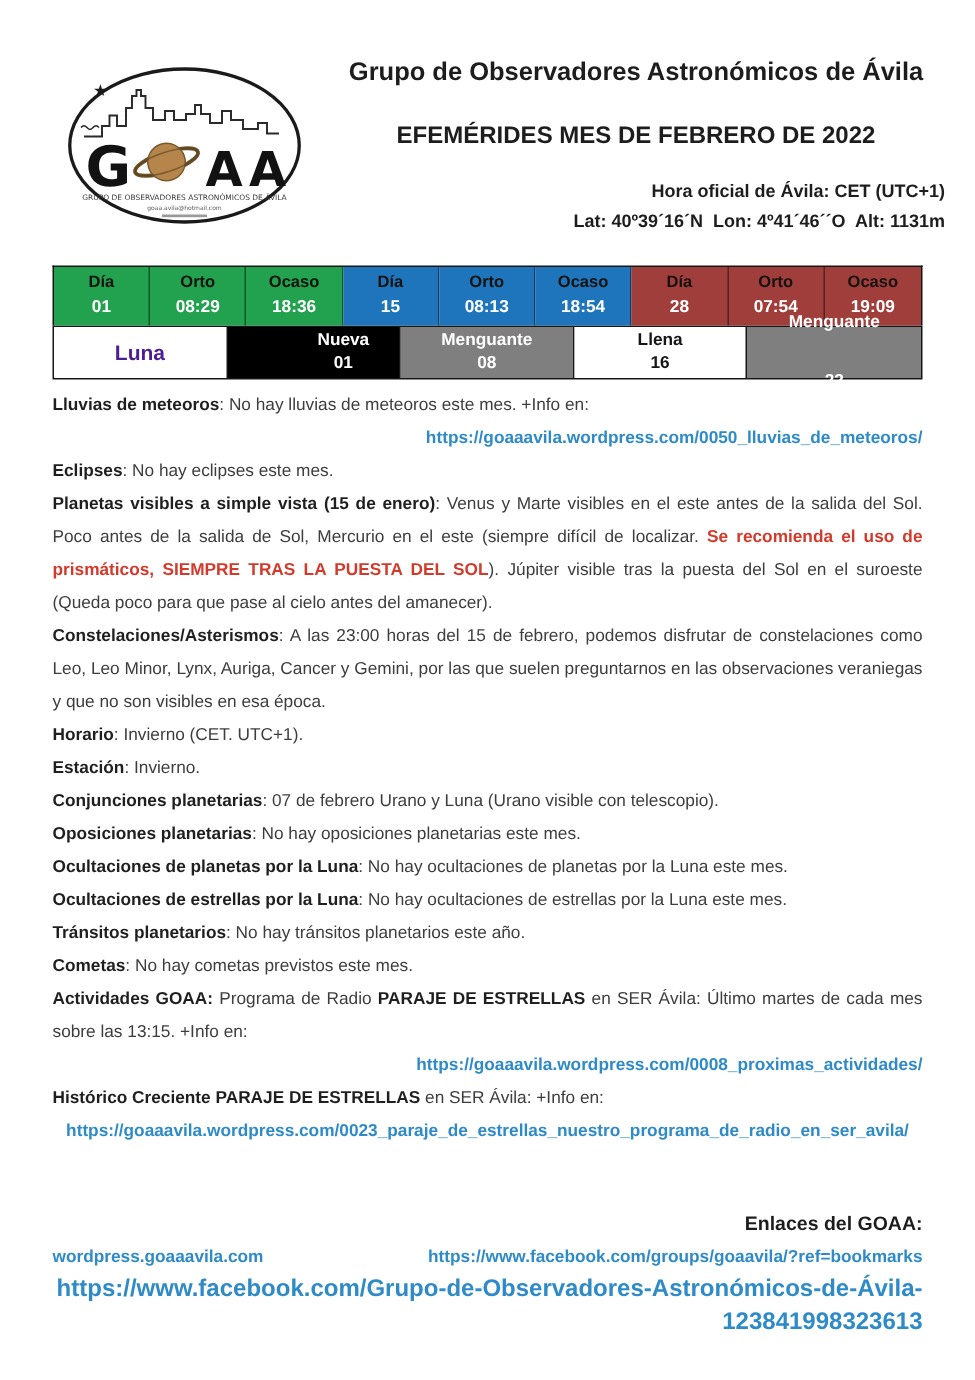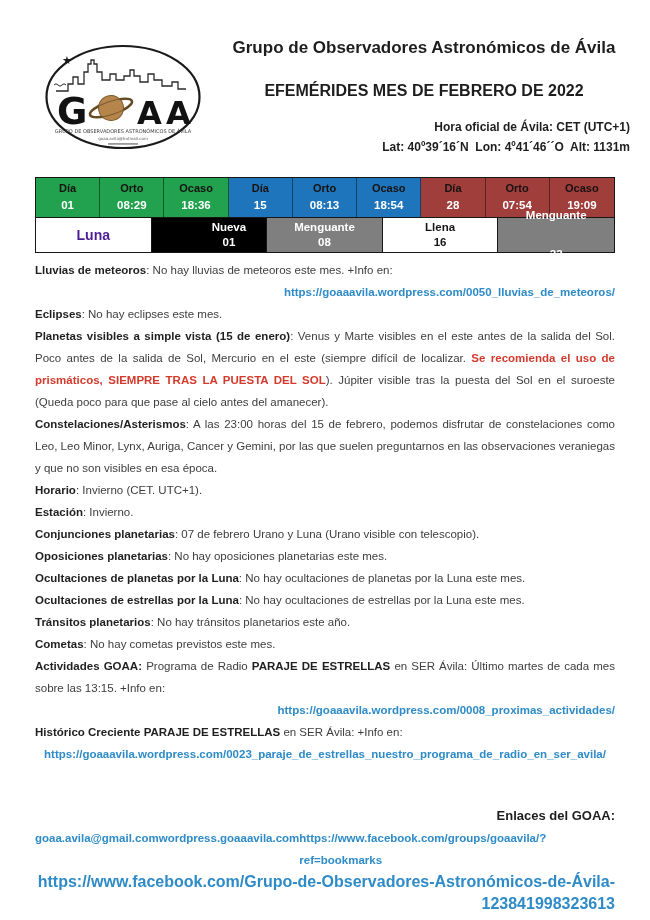--- a/index.html
+++ b/index.html
@@ -163,7 +163,6 @@
   <footer class="footer">
     <div class="f-title">Enlaces del GOAA:</div>
     <div class="f-line1" id="f-line1">
-        <a class="doc-link">goaa.avila@gmail.com</a>
         <a class="doc-link">wordpress.goaaavila.com</a>
         <a class="doc-link">https://www.facebook.com/groups/goaavila/?ref=bookmarks</a>
       </div>

